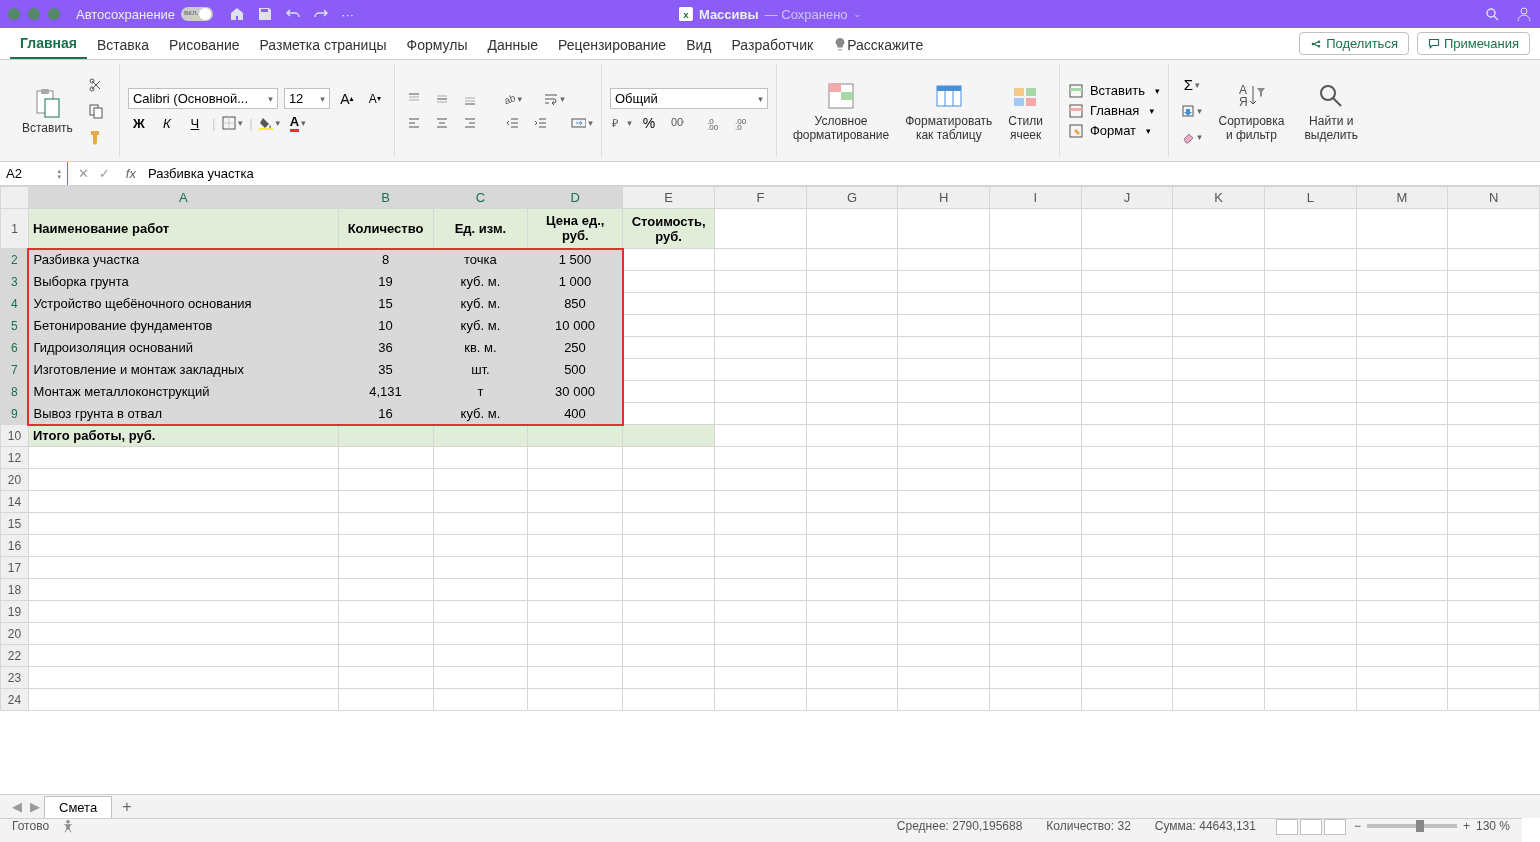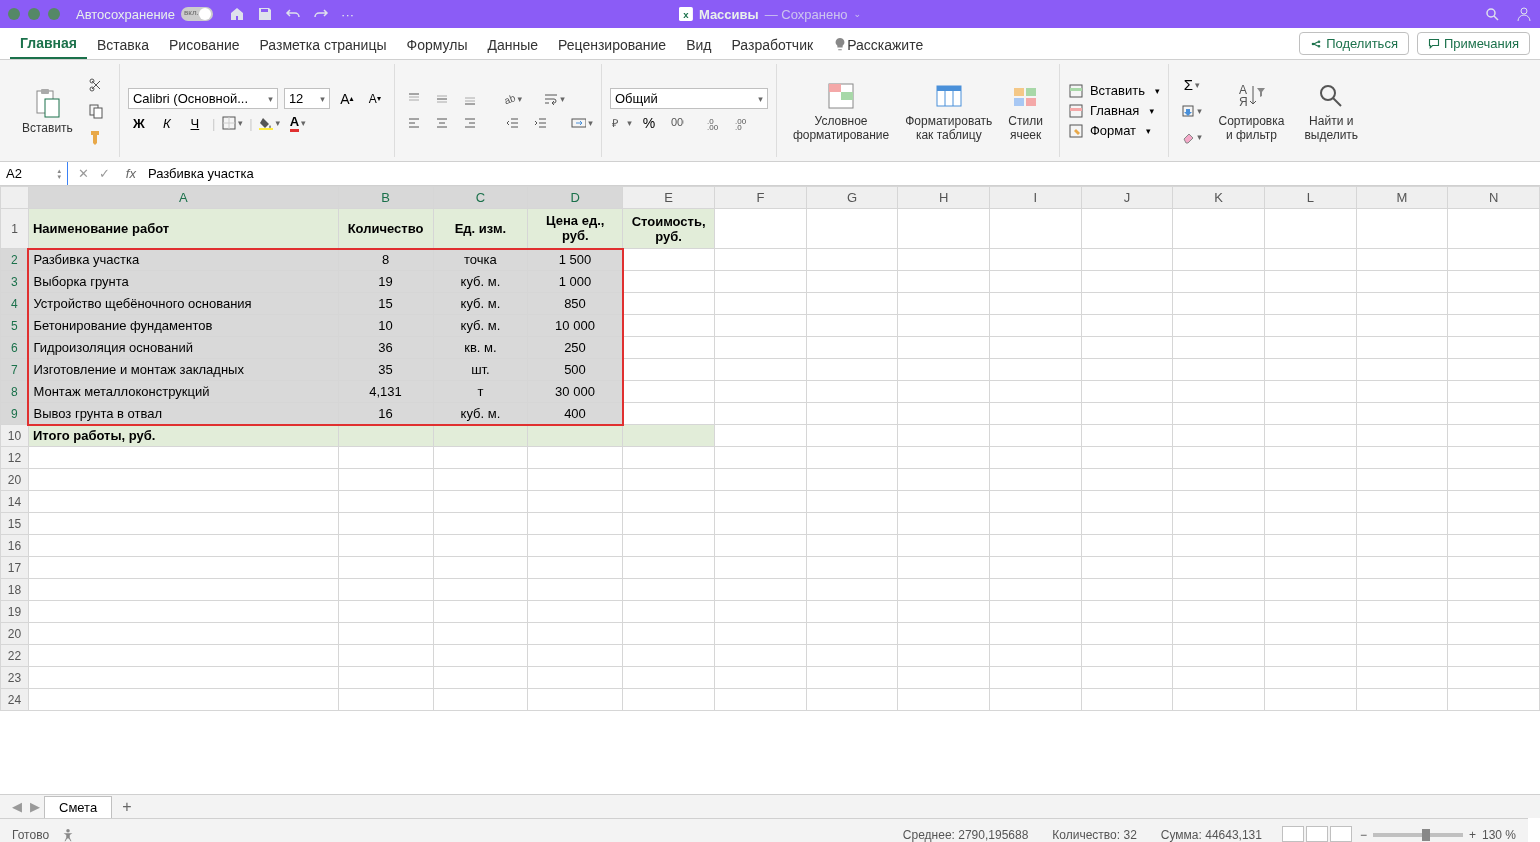--- a/index.html
+++ b/index.html
@@ -70,7 +70,7 @@
 .addsheet { padding: 0 10px; color: #666; cursor: pointer; font-size: 16px; }
 
 
-.statusbar { position: absolute; bottom: 0; left: 0; right: 12px; height: 24px; background: #f3f3f3; border-top: 1px solid #d0d0d0; display: flex; align-items: flex-end; padding: 0 12px; font-size: 12px; color: #555; }
+.statusbar { position: absolute; bottom: 0; left: 0; right: 18px; height: 24px; background: #f3f3f3; border-top: 1px solid #d0d0d0; display: flex; align-items: flex-start; padding: 0 12px; font-size: 12px; color: #555; }
 .statusbar .spacer { flex: 1; }
 .statusbar .stat { margin: 0 12px; }
 .viewbtns { display: flex; gap: 2px; margin: 0 8px; }

